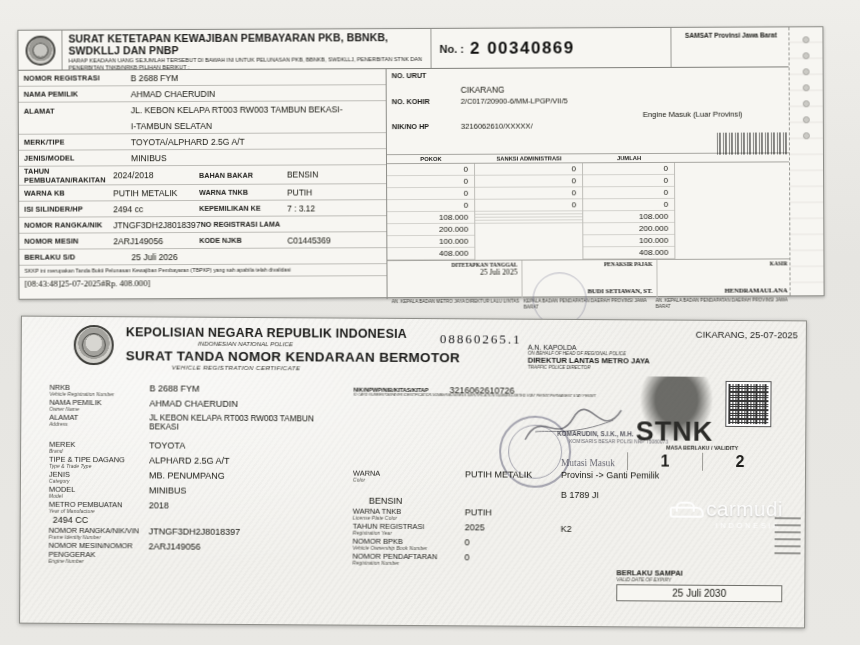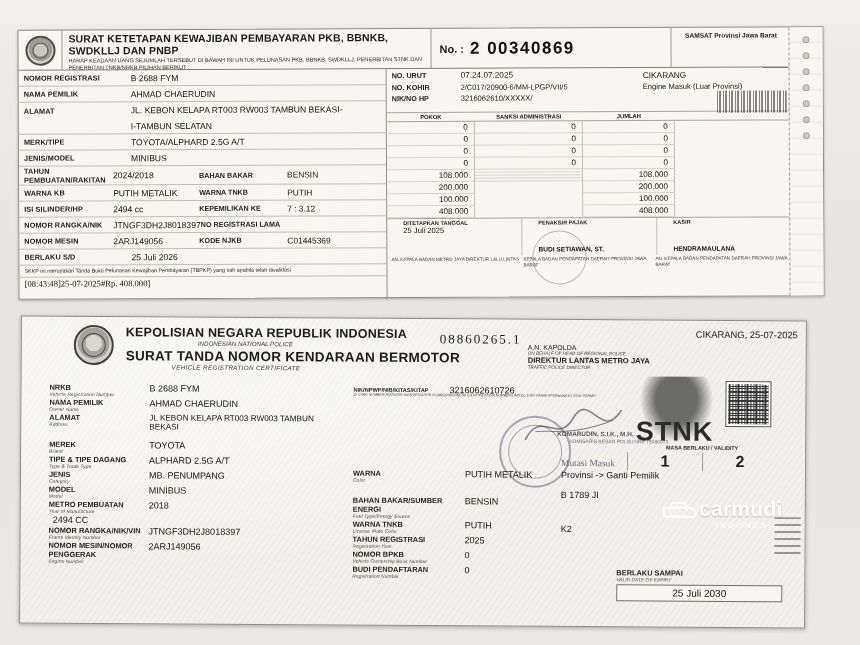--- a/index.html
+++ b/index.html
@@ -264,7 +264,6 @@
   <div class="right-panel">
     <div class="rp-head">
       <div class="c1">NO. URUT</div>
-      <div class="c2">07.24.07.2025</div>
       <div class="c3">CIKARANG</div>
     </div>
     <div class="rp-head">

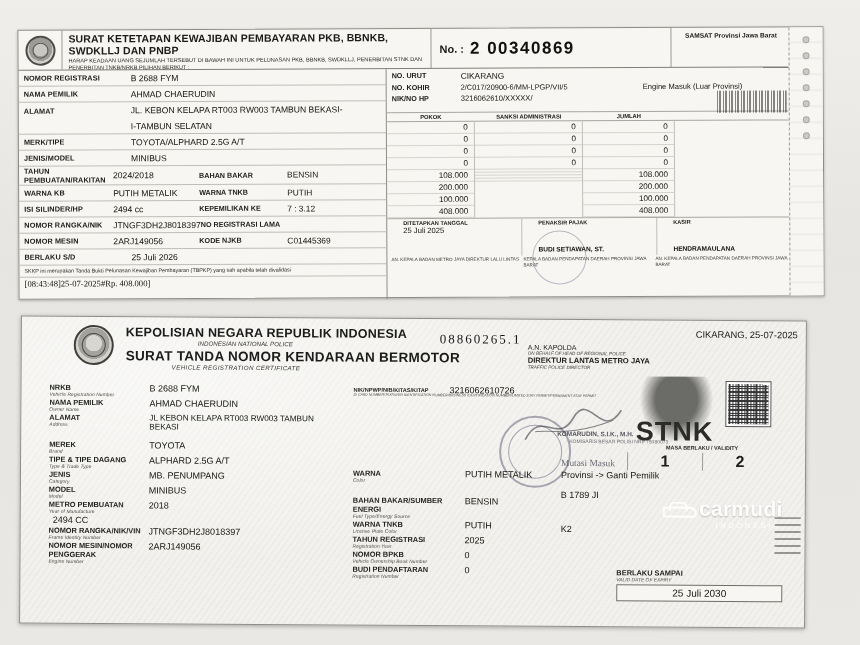--- a/index.html
+++ b/index.html
@@ -73,7 +73,7 @@
   .rp-head{display:flex;}
   .rp-head .c1{width:74px;font-size:7.2px;font-weight:bold;padding:2px 0 0 5px;color:#232320;}
   .rp-head .c2{flex:1;font-size:8.2px;color:#16160f;padding-top:2px;}
-  .rp-head .c3{width:148px;font-size:8.4px;color:#16160f;padding-top:2px;}
+  .rp-head .c3{width:148px;font-size:8.4px;color:#16160f;padding-top:16px;}
   .money-head{display:flex;border-top:1px solid #a6a5a0;border-bottom:1px solid #a6a5a0;font-size:5.8px;font-weight:bold;color:#232320;text-align:center;}
   .money-head .mh{padding:1px 0;}
   .mtable{display:flex;}

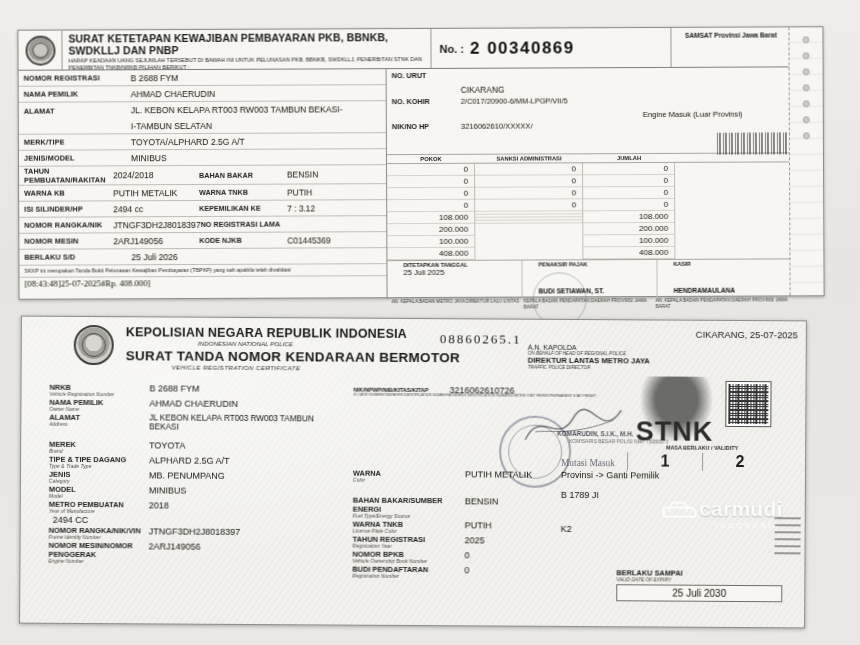--- a/index.html
+++ b/index.html
@@ -81,7 +81,7 @@
   .mcell{font-size:8.1px;text-align:right;padding:1px 6px 1px 0;color:#16160f;border-bottom:1px solid #d2d1cc;}
   .mlabel{font-size:7.4px;font-weight:bold;padding:1px 0 1px 6px;color:#232320;border-bottom:1px solid #d2d1cc;}
   .sig-row{display:flex;border-top:1px solid #a6a5a0;}
-  .sig{flex:1;border-right:1px solid #bdbcb7;text-align:left;padding:1px 16px;}
+  .sig{flex:1;border-right:1px solid #bdbcb7;text-align:right;padding:1px 4px;font-family:Liberation Serif, serif;}
   .sig .sh{font-size:5.6px;font-weight:bold;color:#232320;}
   .sig .sv{font-size:7.6px;color:#16160f;}
   .sig .sn{font-size:6.6px;font-weight:bold;color:#141413;margin-top:20px;}

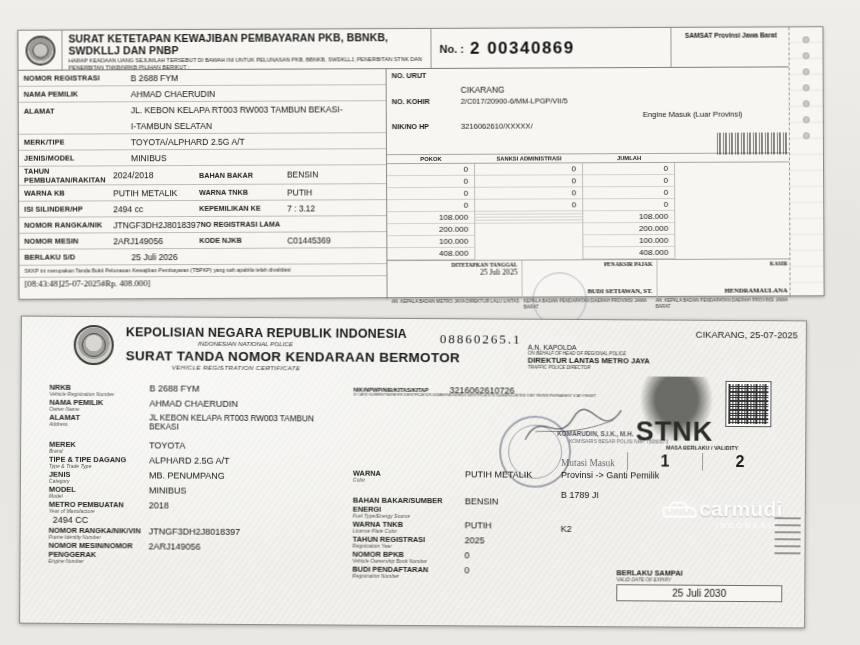--- a/index.html
+++ b/index.html
@@ -121,7 +121,7 @@
   .stnk-left{position:absolute;left:28px;top:66px;width:296px;}
   .fr{display:flex;margin-bottom:1px;}
   .fr .fl{width:96px;}
-  .fr .fl .n{font-size:7.4px;font-weight:bold;color:#23231f;}
+  .fr .fl .n{font-size:7.4px;font-weight:normal;color:#23231f;}
   .fr .fl .e{font-size:4.9px;font-style:italic;color:#4a4a44;letter-spacing:.1px;}
   .fr .fv{flex:1;font-size:9px;color:#15150f;padding-left:4px;}
   .stnk-mid{position:absolute;left:332px;top:150px;width:190px;}

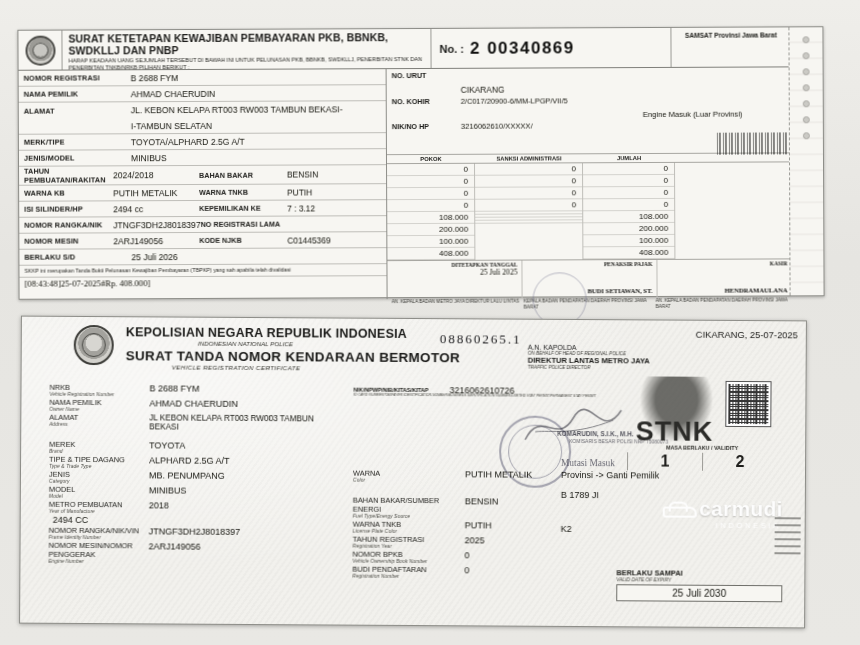--- a/index.html
+++ b/index.html
@@ -493,10 +493,6 @@
     </div>
     <div style="height:12px"></div>
     <div class="fr">
-      <div class="fl">
-          <div class="n">BAHAN BAKAR/SUMBER ENERGI</div>
-        <div class="e">Fuel Type/Energy Source</div>
-        </div>
       <div class="fv" style="padding-left:16px">BENSIN</div>
     </div>
     <div class="fr">

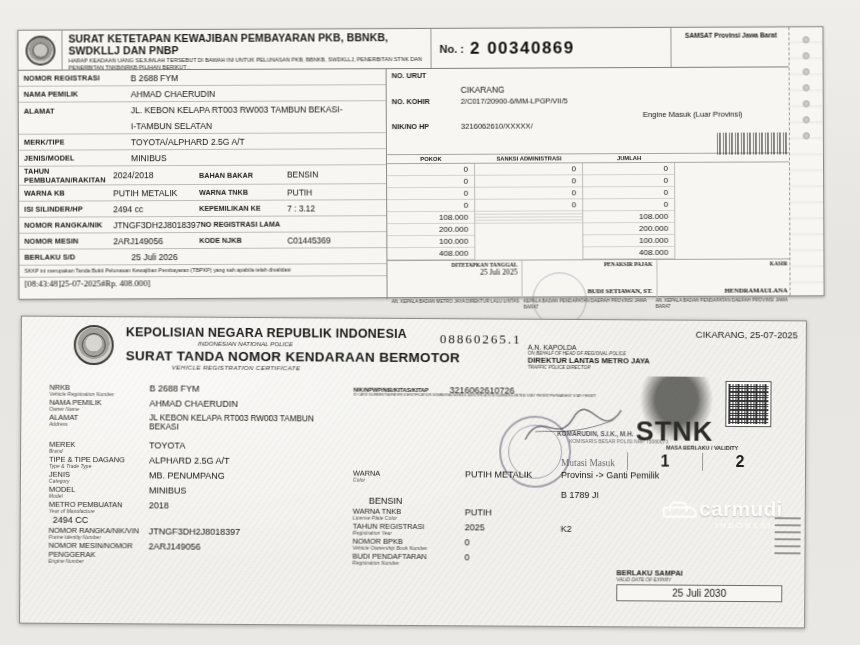--- a/index.html
+++ b/index.html
@@ -163,7 +163,7 @@
   .carmudi .car{width:30px;height:16px;position:relative;}
   .carmudi .car::before{content:"";position:absolute;left:0;top:6px;width:30px;height:7px;border:2px solid #fff;border-radius:3px 7px 3px 3px;}
   .carmudi .car::after{content:"";position:absolute;left:6px;top:1px;width:15px;height:8px;border:2px solid #fff;border-bottom:none;border-radius:6px 6px 0 0;}
-  .carmudi .w1{font-size:21px;font-weight:bold;color:#fff;letter-spacing:.3px;text-shadow:0 1px 2px rgba(0,0,0,.25);}
+  .carmudi .w1{font-size:21px;font-weight:normal;color:#fff;letter-spacing:.3px;text-shadow:0 1px 2px rgba(0,0,0,.25);}
   .carmudi .w2{font-size:7.6px;color:#fff;letter-spacing:2.6px;position:absolute;right:2px;top:24px;}
 
   .barcode{position:absolute;right:8px;top:48px;width:56px;height:30px;

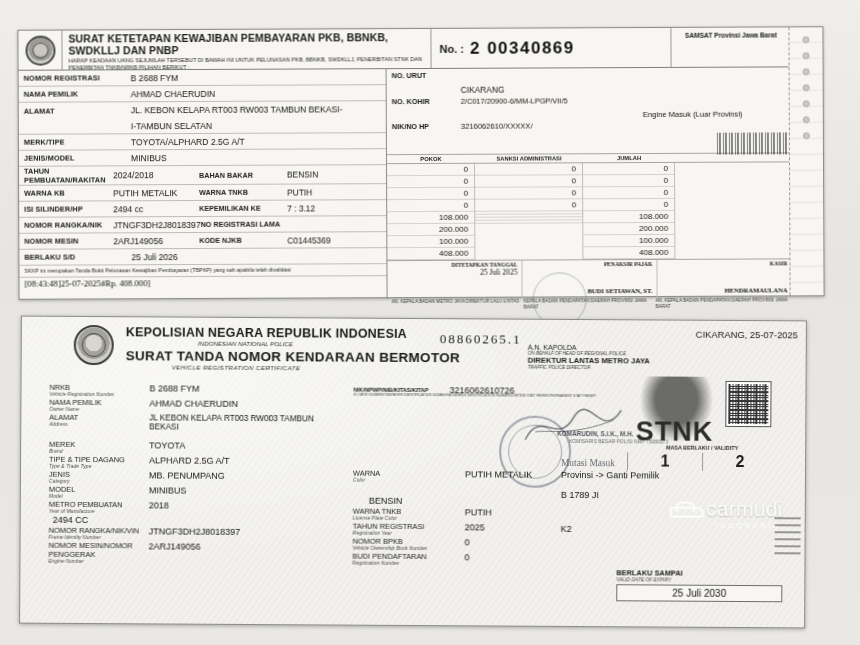--- a/index.html
+++ b/index.html
@@ -518,7 +518,7 @@
     </div>
     <div class="fr">
       <div class="fl">
-          <div class="n">BUDI PENDAFTARAN</div>
+          <div class="n">NOMOR PENDAFTARAN</div>
         <div class="e">Registration Number</div>
         </div>
       <div class="fv" style="padding-left:16px">0</div>

